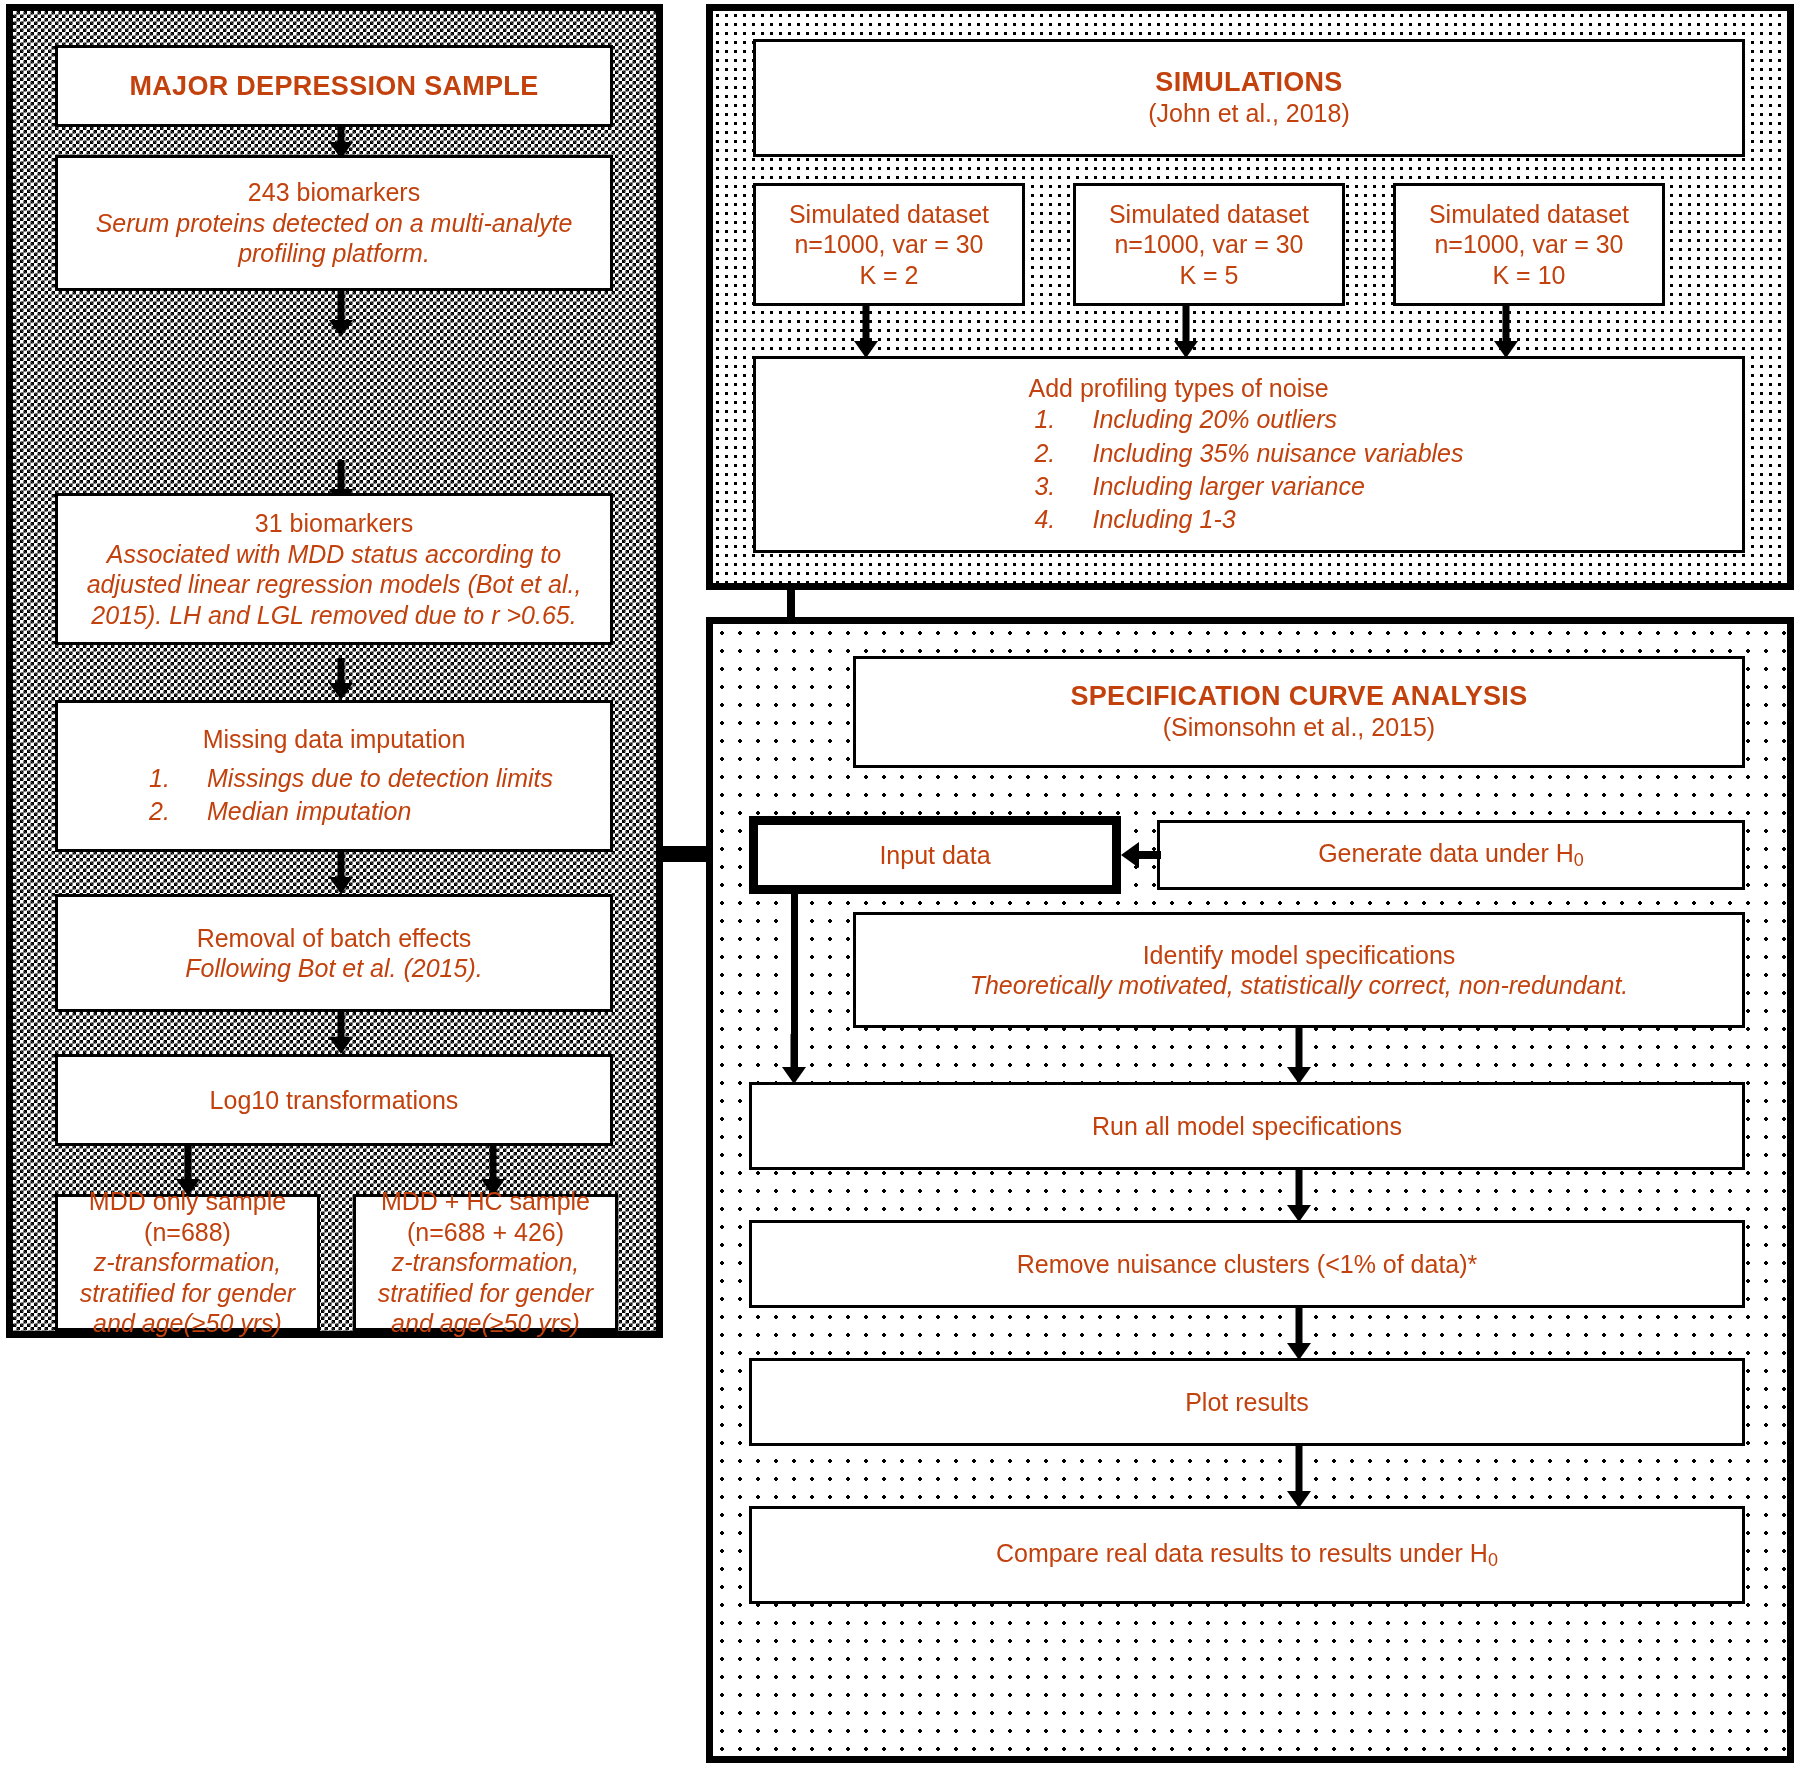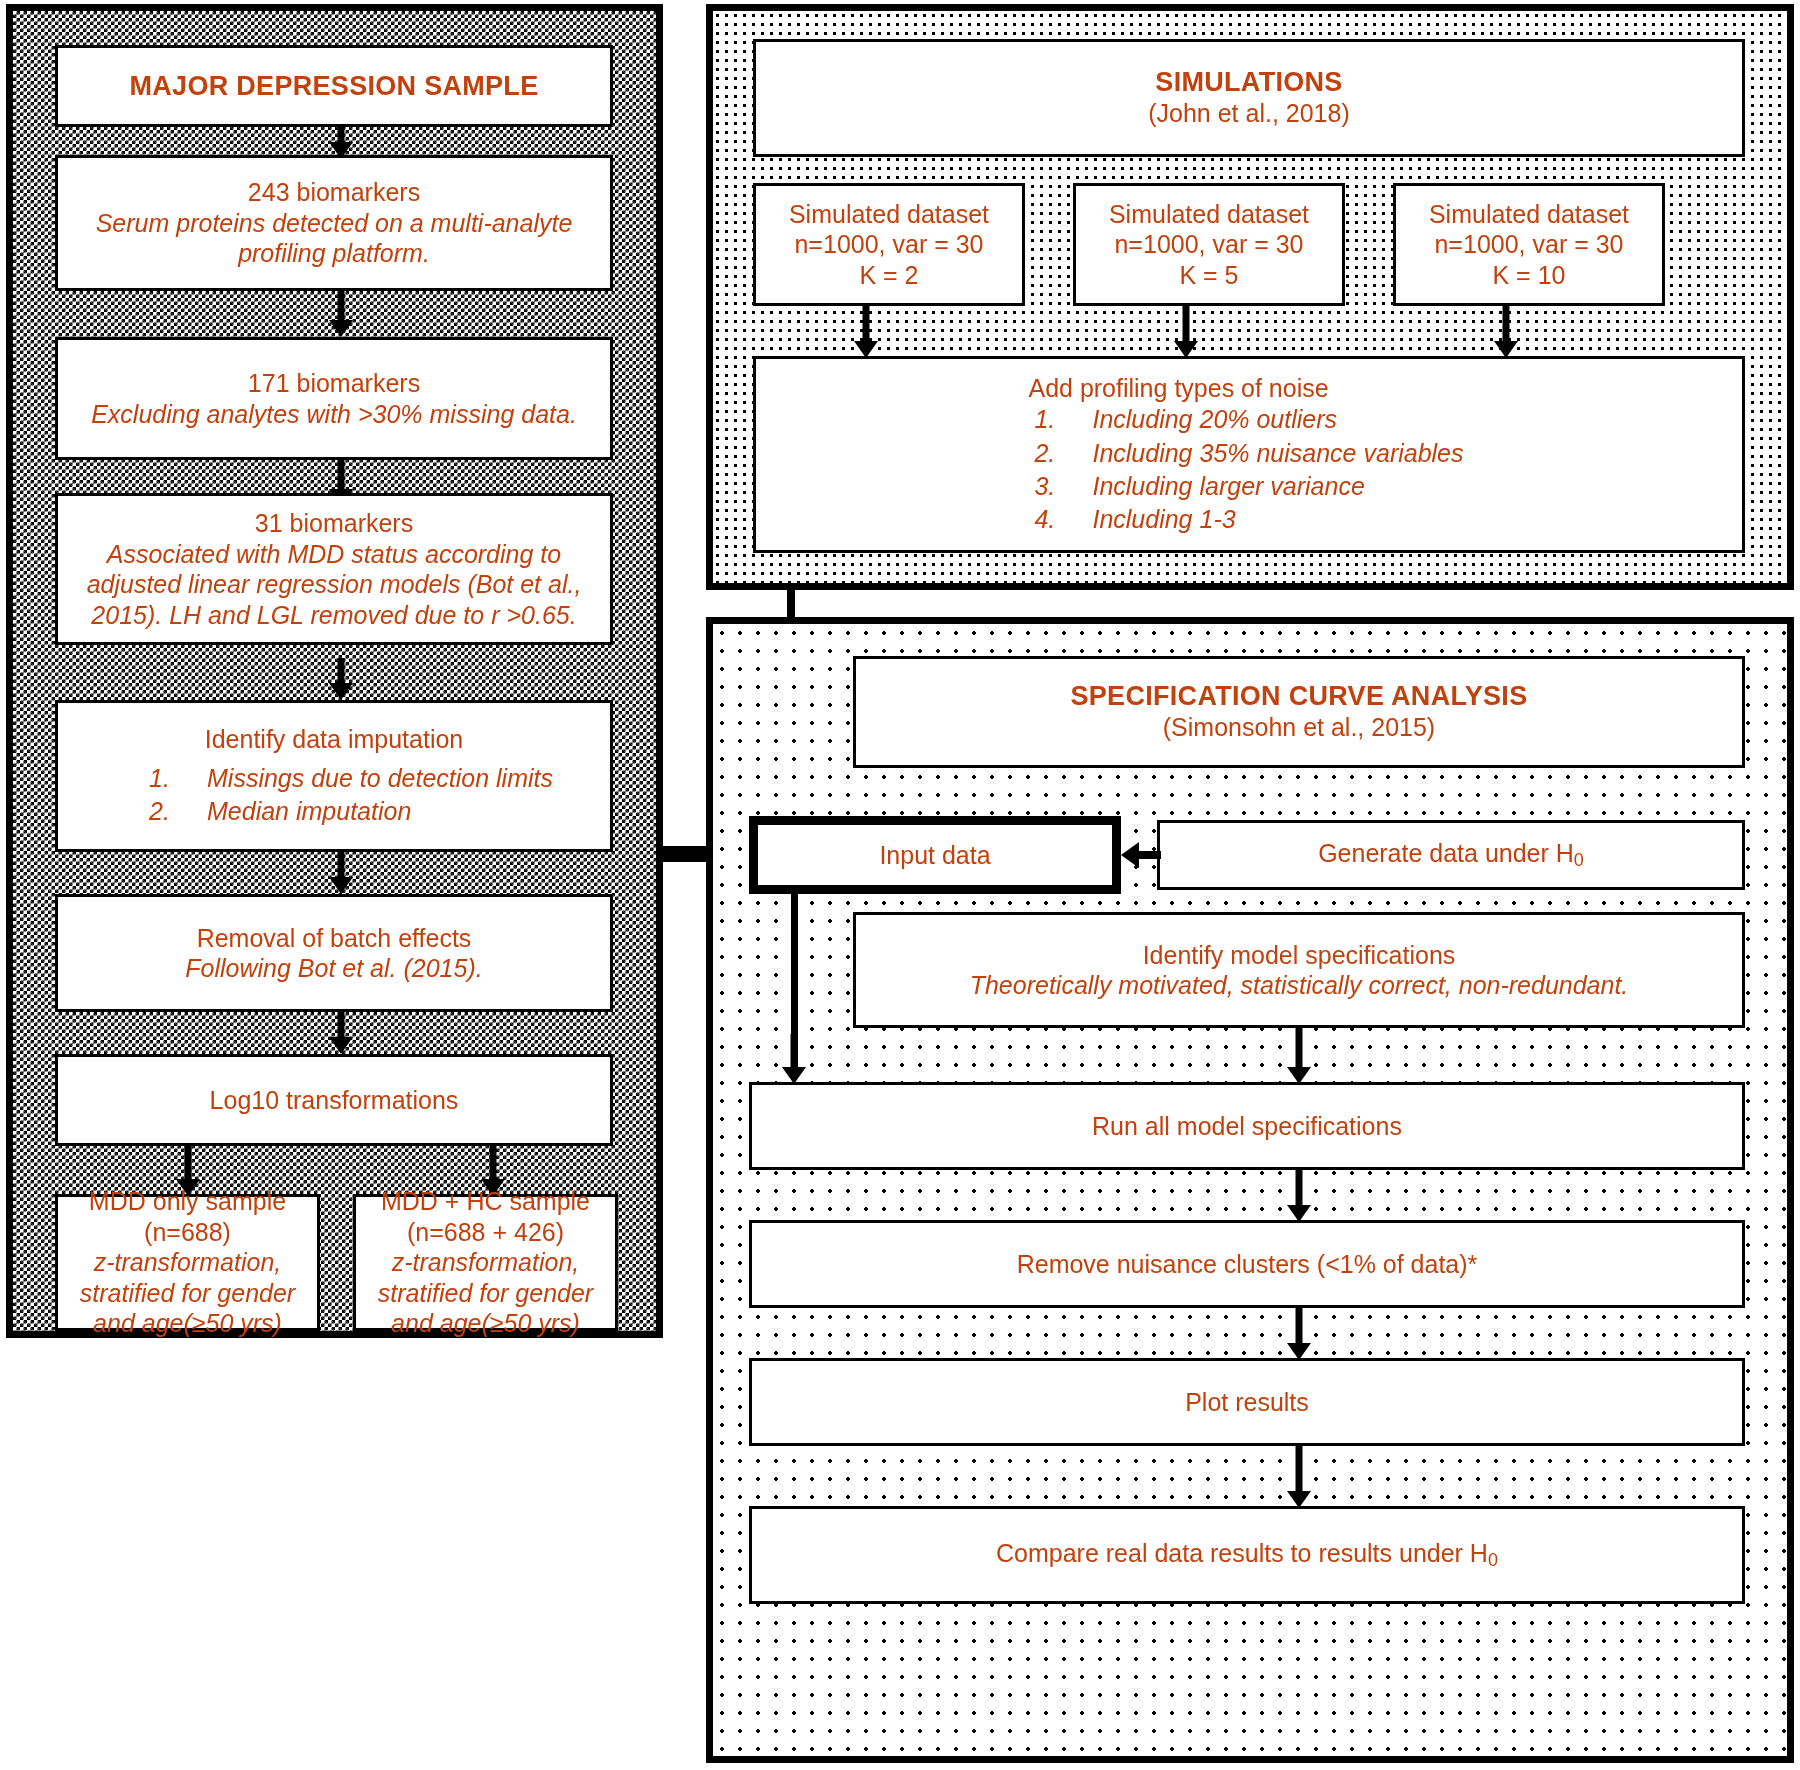--- a/index.html
+++ b/index.html
@@ -123,10 +123,6 @@
       <div class="head"></div>
   </div>
 
-  <div class="box" style="left:42px; top:326px; width:558px; height:123px;">
-    <div class="t">171 biomarkers</div>
-    <div class="ti wrap" style="max-width:530px;">Excluding analytes with &gt;30% missing data.</div>
-  </div>
   <div class="arrow-d" style="left:316px; top:449px; width:24px; height:46px;">
     <div class="shaft" style="height:30px;"></div>
       <div class="head"></div>

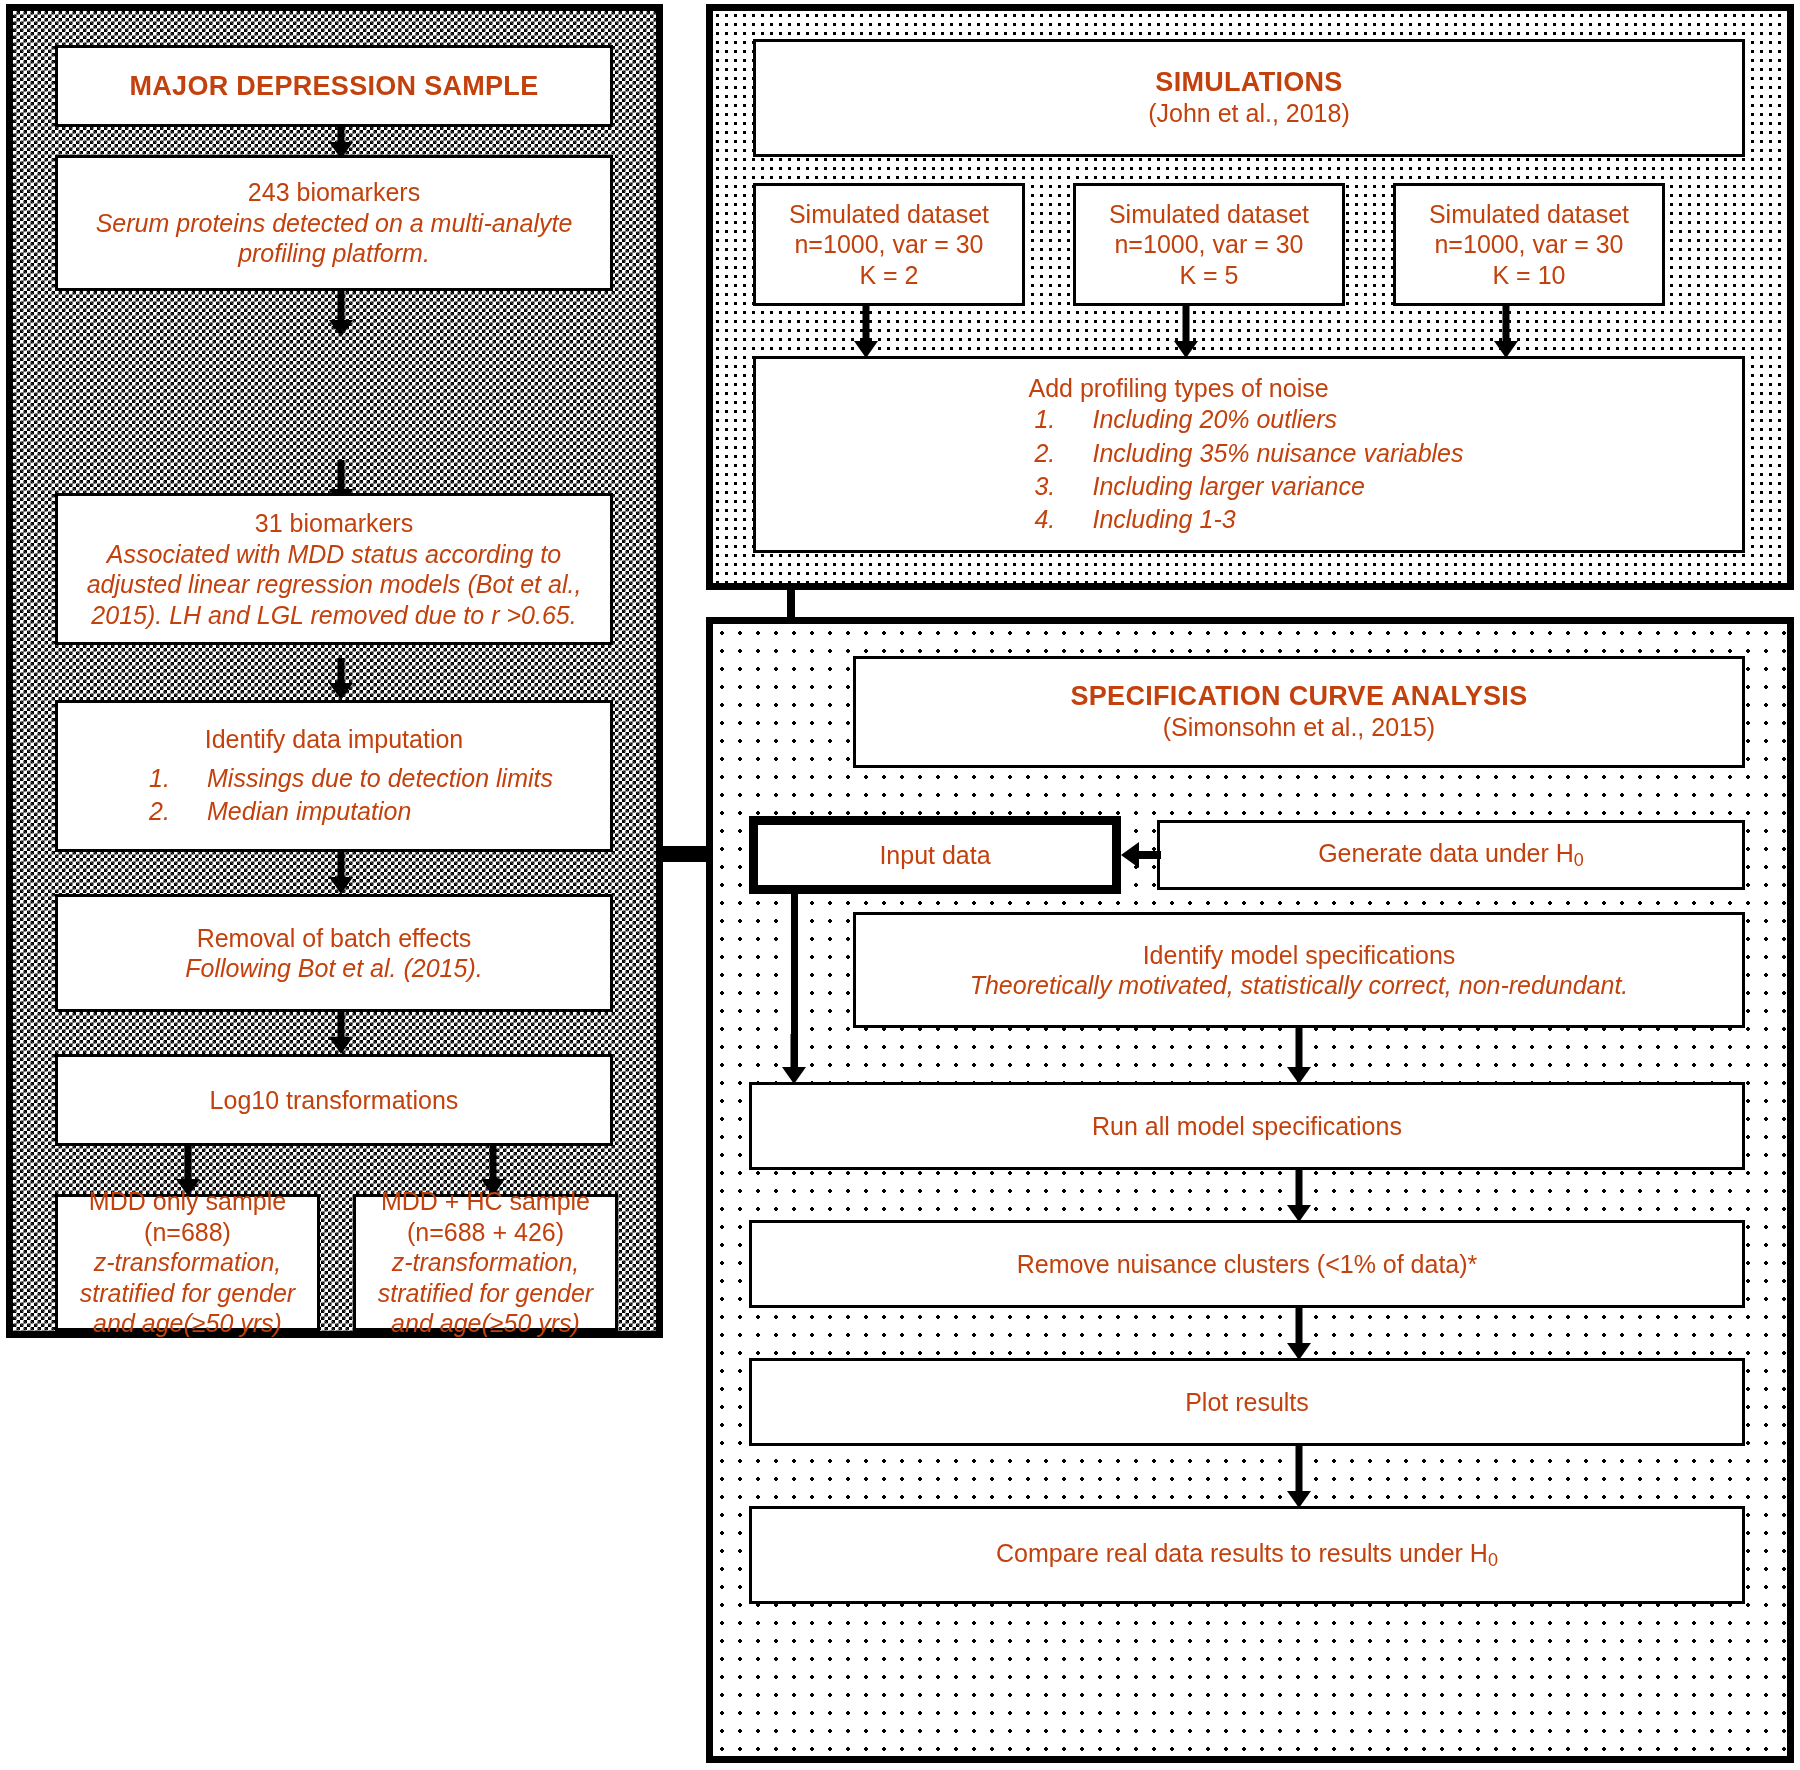--- a/index.html
+++ b/index.html
@@ -138,7 +138,7 @@
   </div>
 
   <div class="box" style="left:42px; top:689px; width:558px; height:152px;">
-    <div class="t">Identify data imputation</div>
+    <div class="t">Missing data imputation</div>
     <div class="numlist" style="margin-top:8px; padding-left:34px;">
       <div class="row">
         <span class="n">1.</span>

